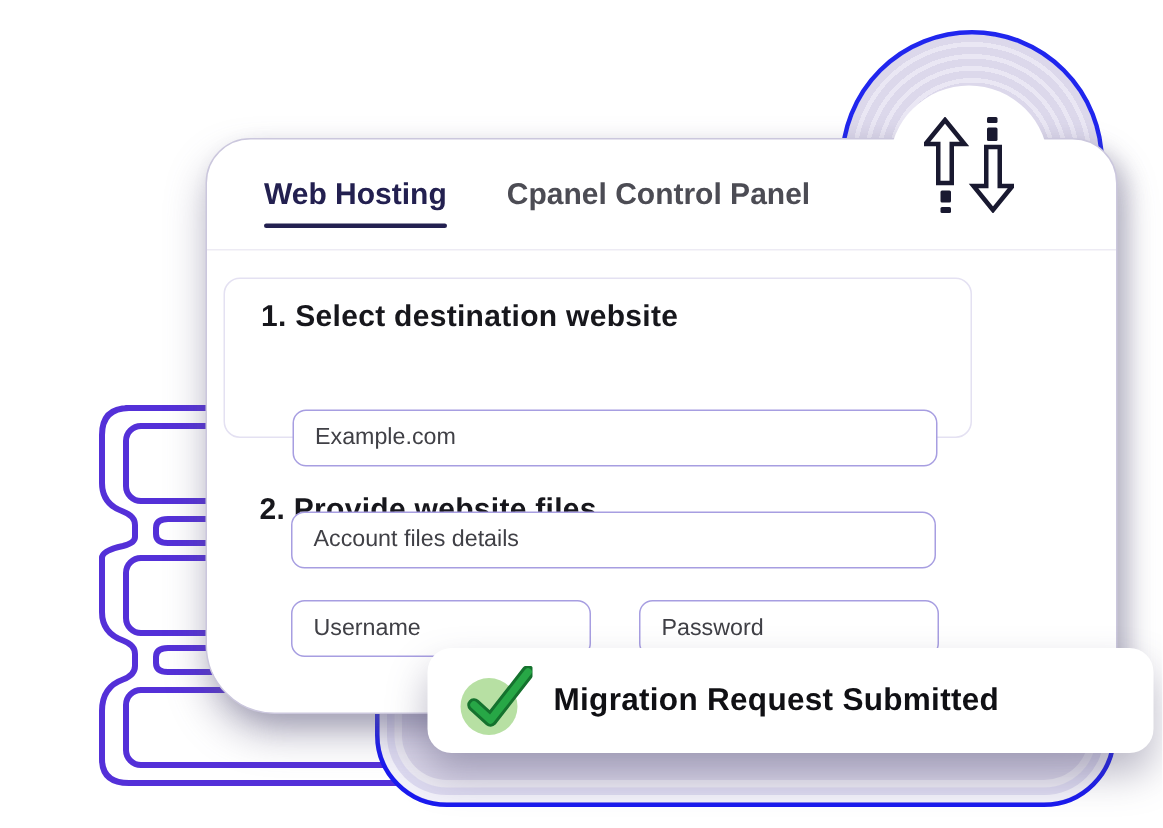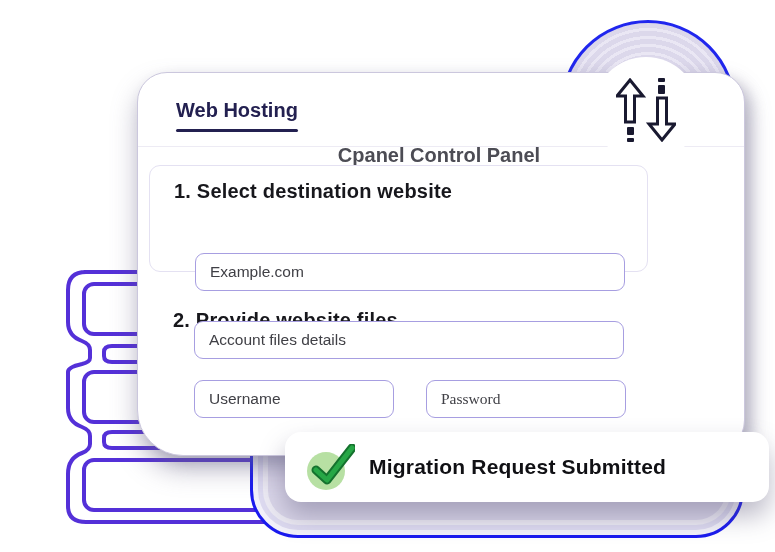--- a/index.html
+++ b/index.html
@@ -24,7 +24,7 @@
   }
   
   .card{
-    position:absolute;left:137px;top:72px;width:608px;height:384px;background:#ffffff;
+    position:absolute;left:137px;top:92px;width:608px;height:384px;background:#ffffff;
     border:1.5px solid #cbc7dd;border-radius:30px 30px 36px 46px;box-sizing:border-box;
     box-shadow:0 14px 26px rgba(100,95,130,.40), 7px 7px 14px rgba(100,95,130,.30);
   }

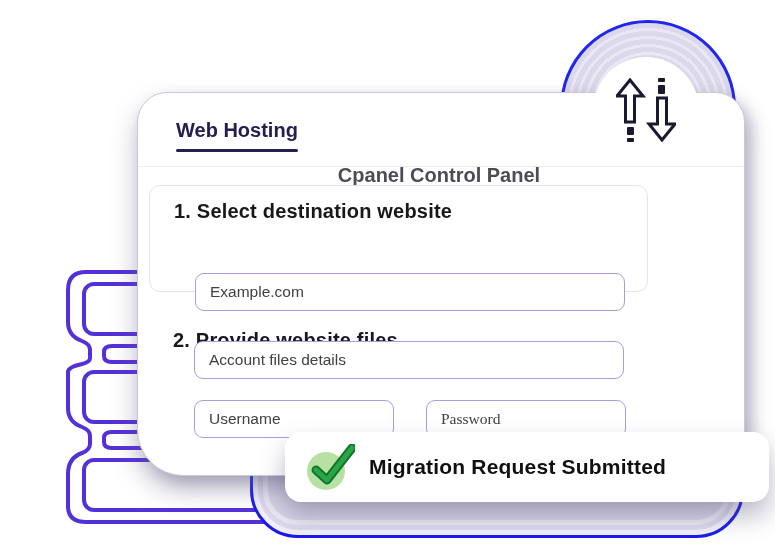--- a/index.html
+++ b/index.html
@@ -35,7 +35,7 @@
   }
   .tab{font-size:20px;cursor:pointer;position:relative;white-space:nowrap;}
   .tab.active{color:#232050;font-weight:700;}
-  .tab.inactive{color:#4c4c54;font-weight:600;margin-top:45px;}
+  .tab.inactive{color:#4c4c54;font-weight:600;}
   .tab.active::after{
     content:"";position:absolute;left:0;right:0;bottom:-10px;height:3px;background:#232050;border-radius:2px;
   }

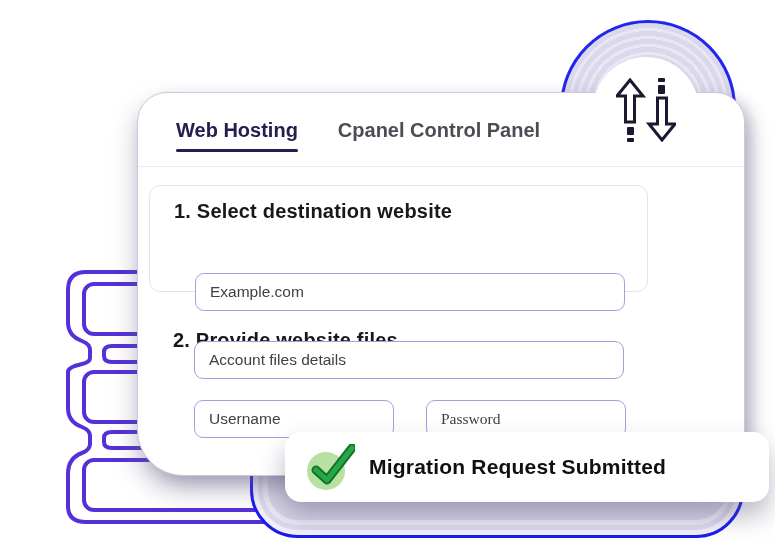--- a/index.html
+++ b/index.html
@@ -54,7 +54,7 @@
   .h2pos{position:absolute;left:35px;top:212px;margin-top:24px;}
   .f-account{position:absolute;left:56px;top:248px;width:430px;height:38px;}
   .f-user{position:absolute;left:56px;top:307px;width:200px;height:38px;}
-  .f-pass{position:absolute;left:288px;top:307px;width:200px;height:38px;font-family:Liberation Serif, serif;}
+  .f-pass{position:absolute;left:288px;top:307px;width:200px;height:38px;}
   
   .transfer{
     position:absolute;left:593px;top:57px;width:106px;height:106px;border-radius:50%;

